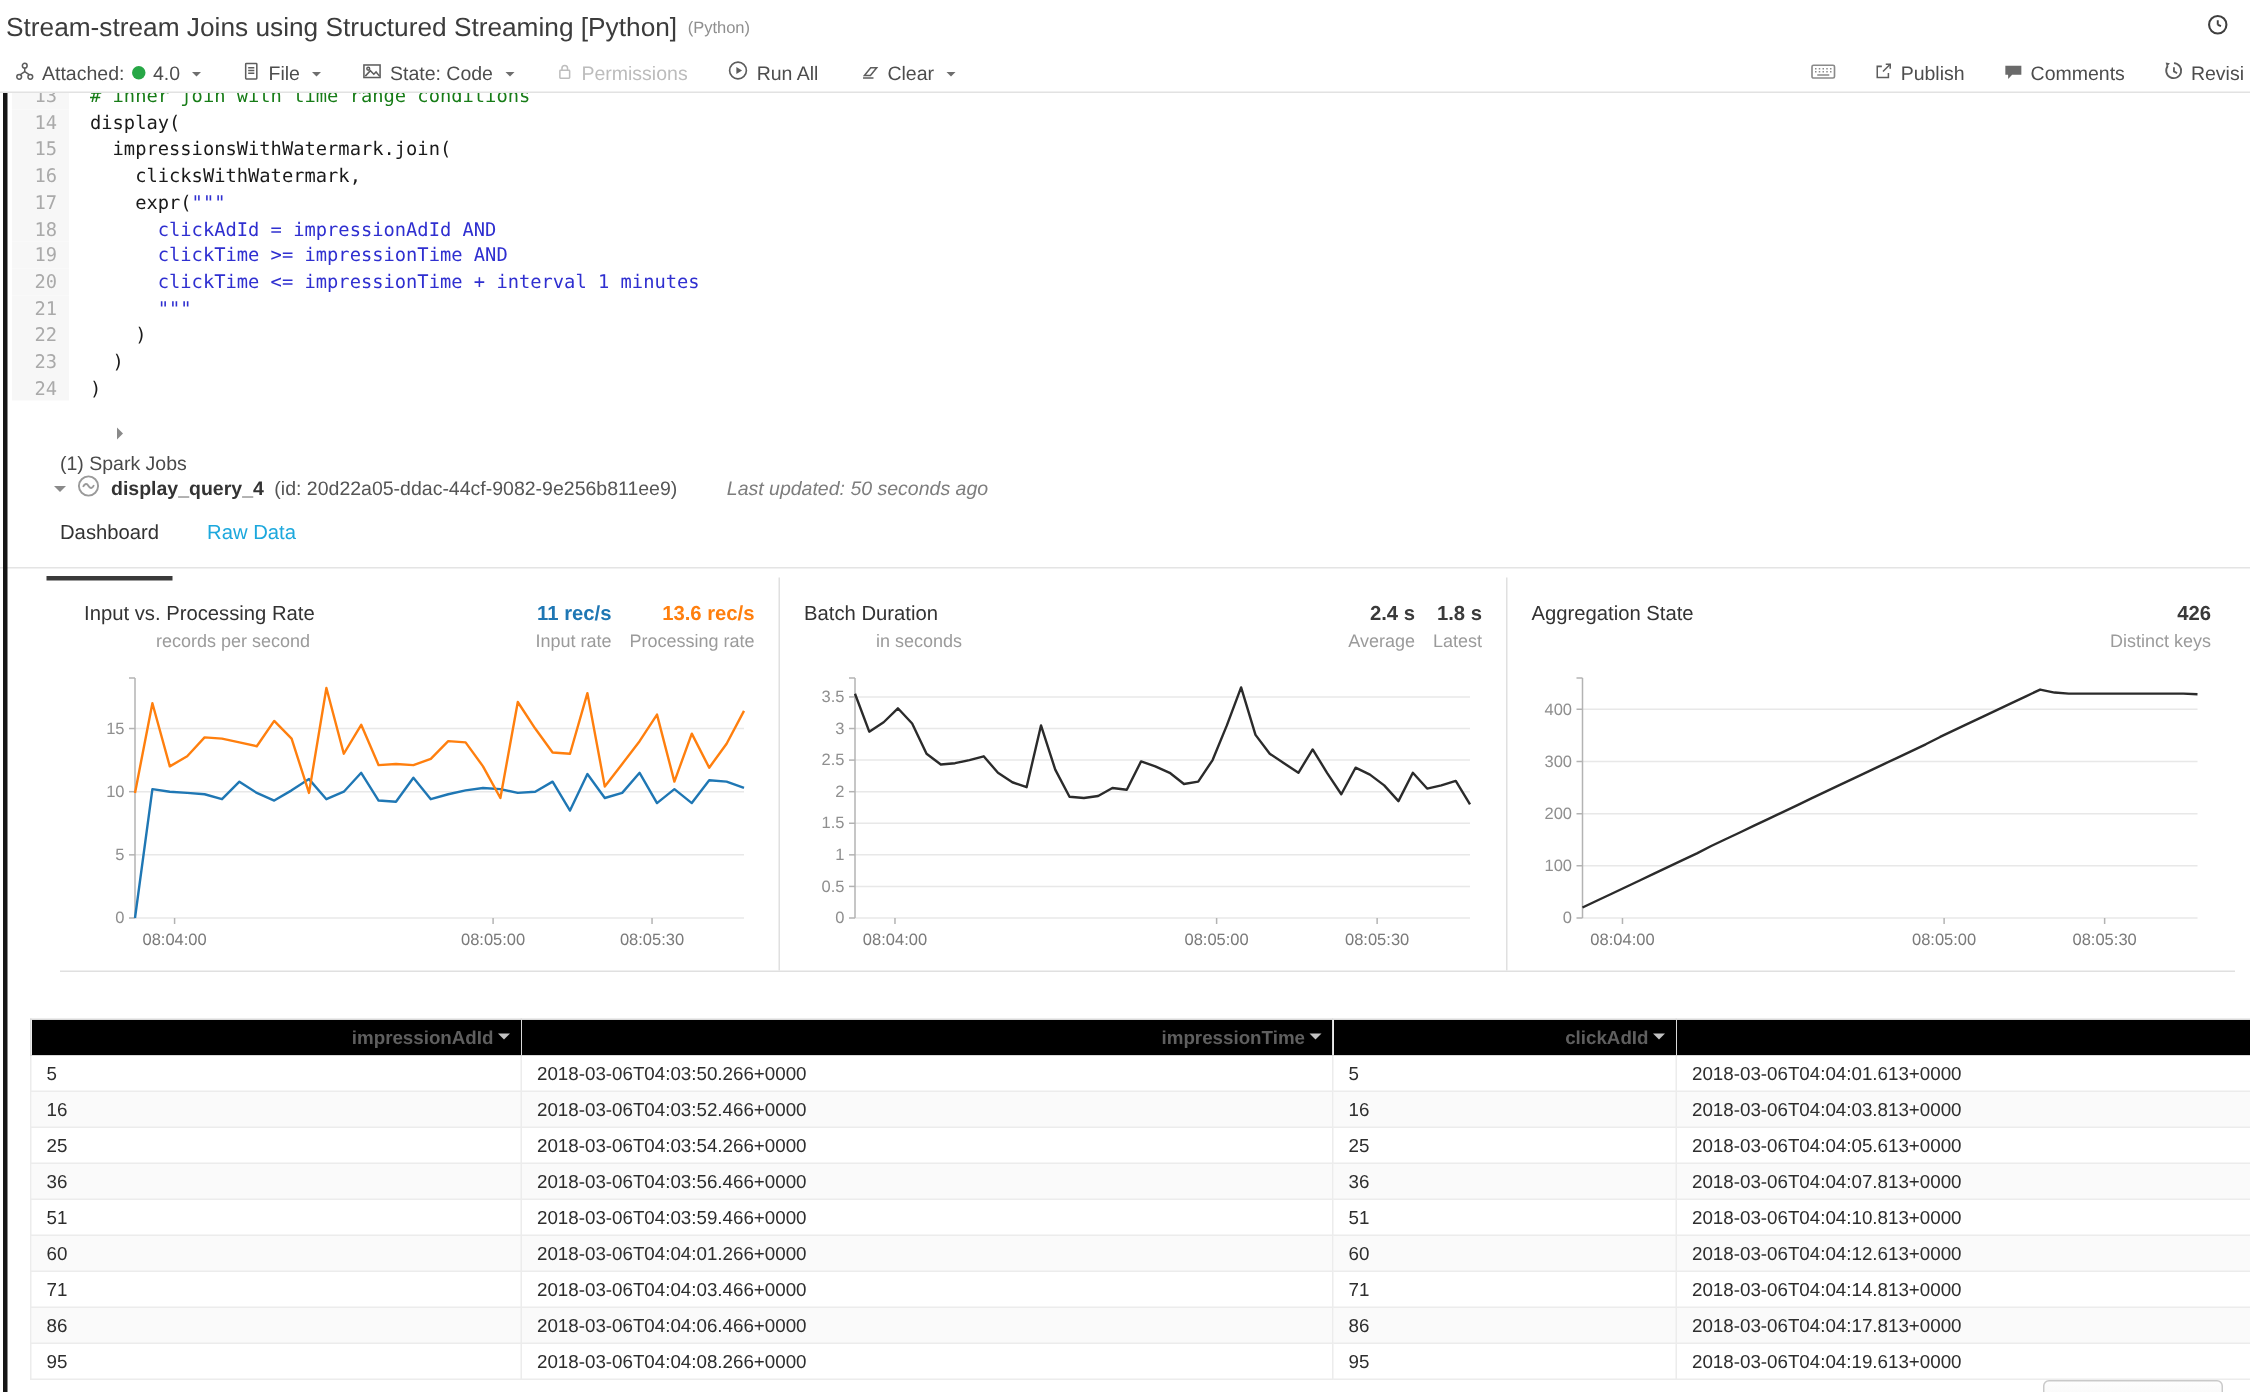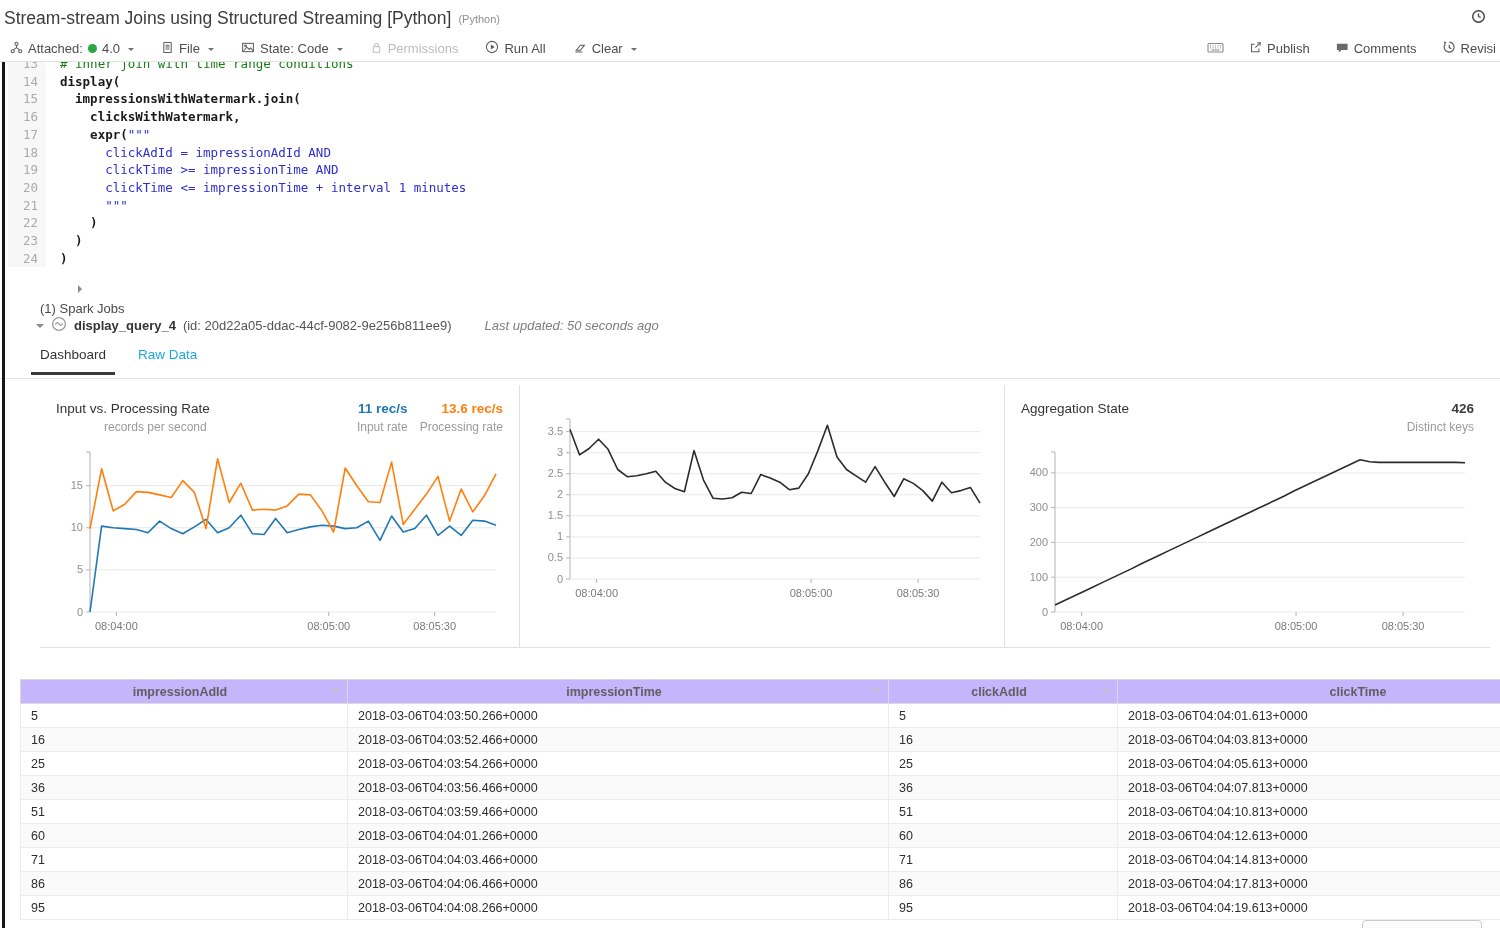--- a/index.html
+++ b/index.html
@@ -31,7 +31,7 @@
   .lc{padding-left:14px;white-space:pre;color:#1a1a1a;}
   .lc .cm{color:#177c17;}
   .lc .st{color:#2f2fd0;}
-  .lc .pl{color:#1a1a1a;font-weight:bold;}
+  .lc .pl{color:#1a1a1a;}
   
   .spark-row{position:absolute;top:285px;left:40px;font-size:13px;color:#4a4a4a;display:flex;align-items:center;gap:8px;cursor:pointer;z-index:2;flex-direction:column;}
   .tri-right{width:0;height:0;border:4px solid transparent;border-left-color:#8a8a8a;display:inline-block;}

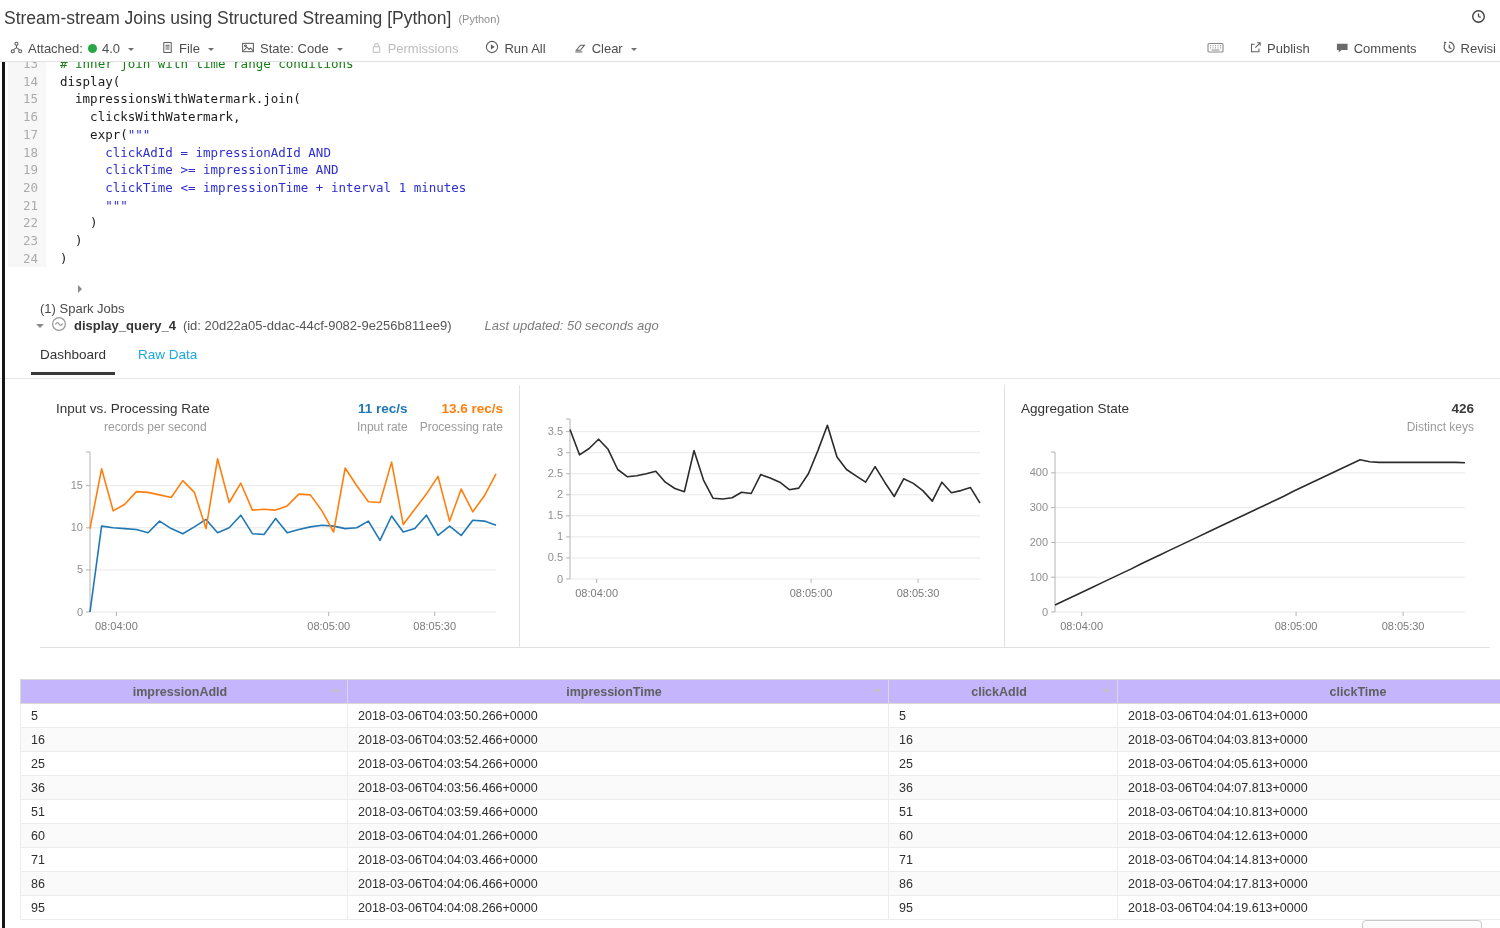--- a/index.html
+++ b/index.html
@@ -42,7 +42,7 @@
   .last-updated{font-style:italic;color:#7d7d7d;margin-left:26px;}
   
   .tabs{position:absolute;top:347px;left:31px;display:flex;gap:14px;font-size:13.5px;z-index:2;}
-  .tab{padding:0 9px 10px;cursor:pointer;text-align:right;}
+  .tab{padding:0 9px 22px;cursor:pointer;text-align:right;}
   .tab-active{color:#333;border-bottom:3px solid #3a3a3a;}
   .tab-link{color:#1ca8dd;}
   .tabs-rule{position:absolute;top:378px;left:0;width:100%;height:1px;background:#e4e4e4;}

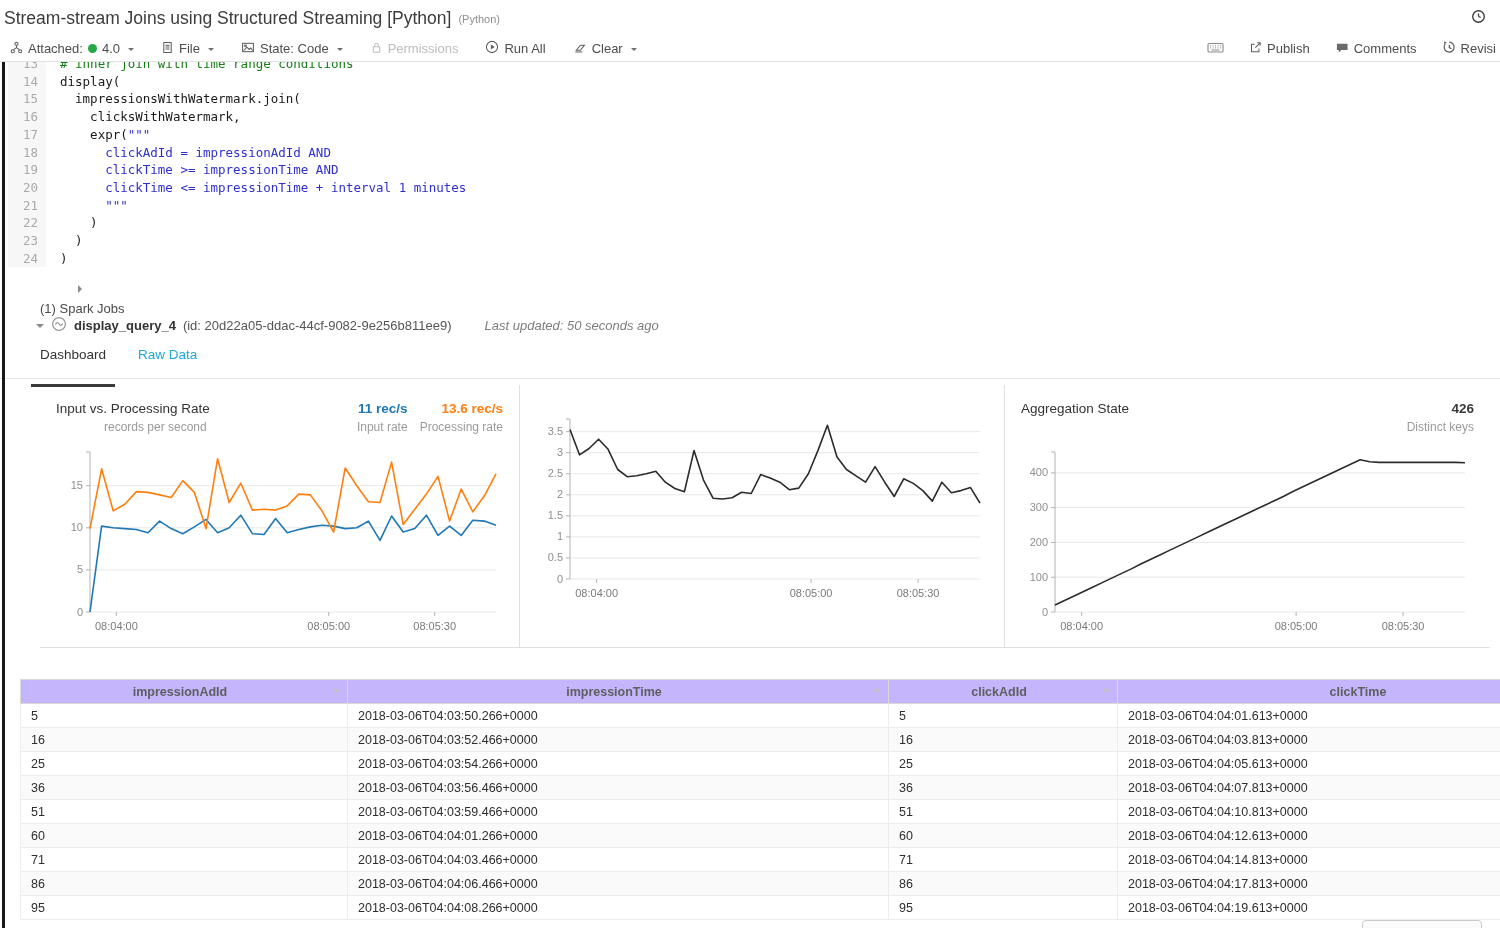--- a/index.html
+++ b/index.html
@@ -326,6 +326,22 @@
       </svg>
   </div>
   <div class="chart-panel divider" style="width:485px">
+    <div class="chart-head">
+      <div>
+        <div class="chart-title">Batch Duration</div>
+        <div class="chart-subtitle">in seconds</div>
+      </div>
+      <div class="chart-stats">
+          <div>
+            <div class="stat-value" style="color: rgb(58, 58, 58);">2.4 s</div>
+            <div class="stat-label">Average</div>
+          </div>
+          <div>
+            <div class="stat-value" style="color: rgb(58, 58, 58);">1.8 s</div>
+            <div class="stat-label">Latest</div>
+          </div>
+        </div>
+    </div>
     <svg class="chart-svg" width="450" height="194">
         <line x1="34" x2="444" y1="170" y2="170" stroke="#e8e8e8" stroke-width="1"></line>
         <line x1="34" x2="444" y1="148.94736842105263" y2="148.94736842105263" stroke="#e8e8e8" stroke-width="1"></line>

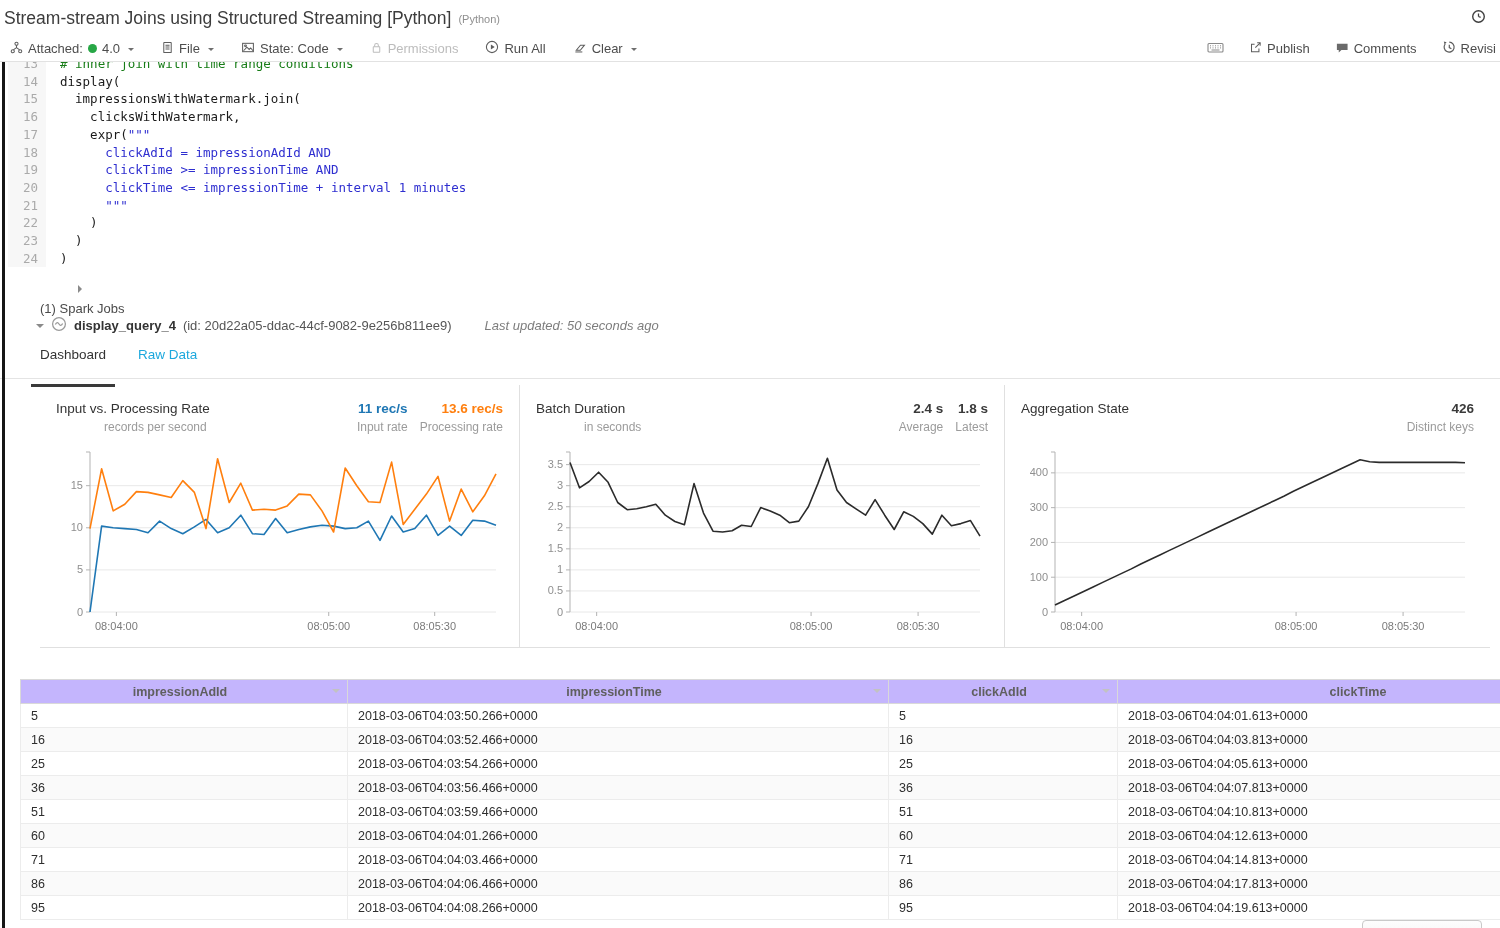--- a/index.html
+++ b/index.html
@@ -59,7 +59,7 @@
   .chart-svg{margin-top:8px;}
   
   .result-table{position:absolute;top:679px;left:20px;width:1470px;border-collapse:collapse;table-layout:fixed;font-size:12.5px;z-index:2;}
-  .result-table th{background:#c4b5fd;color:#5f5f5f;font-weight:bold;text-align:center;padding:4px 18px 4px 10px;
+  .result-table th{background:#000000;color:#5f5f5f;font-weight:bold;text-align:right;padding:4px 18px 4px 10px;
     border:1px solid #d9d9d9;height:15px;position:relative;cursor:pointer;white-space:nowrap;overflow:hidden;}
   .sort-caret{position:absolute;right:7px;top:9px;width:0;height:0;border:4px solid transparent;border-top-color:#c2c2c2;}
   .result-table td{color:#2e2e2e;padding:0 10px;height:23px;border:1px solid #ececec;border-top:none;white-space:nowrap;overflow:hidden;}

